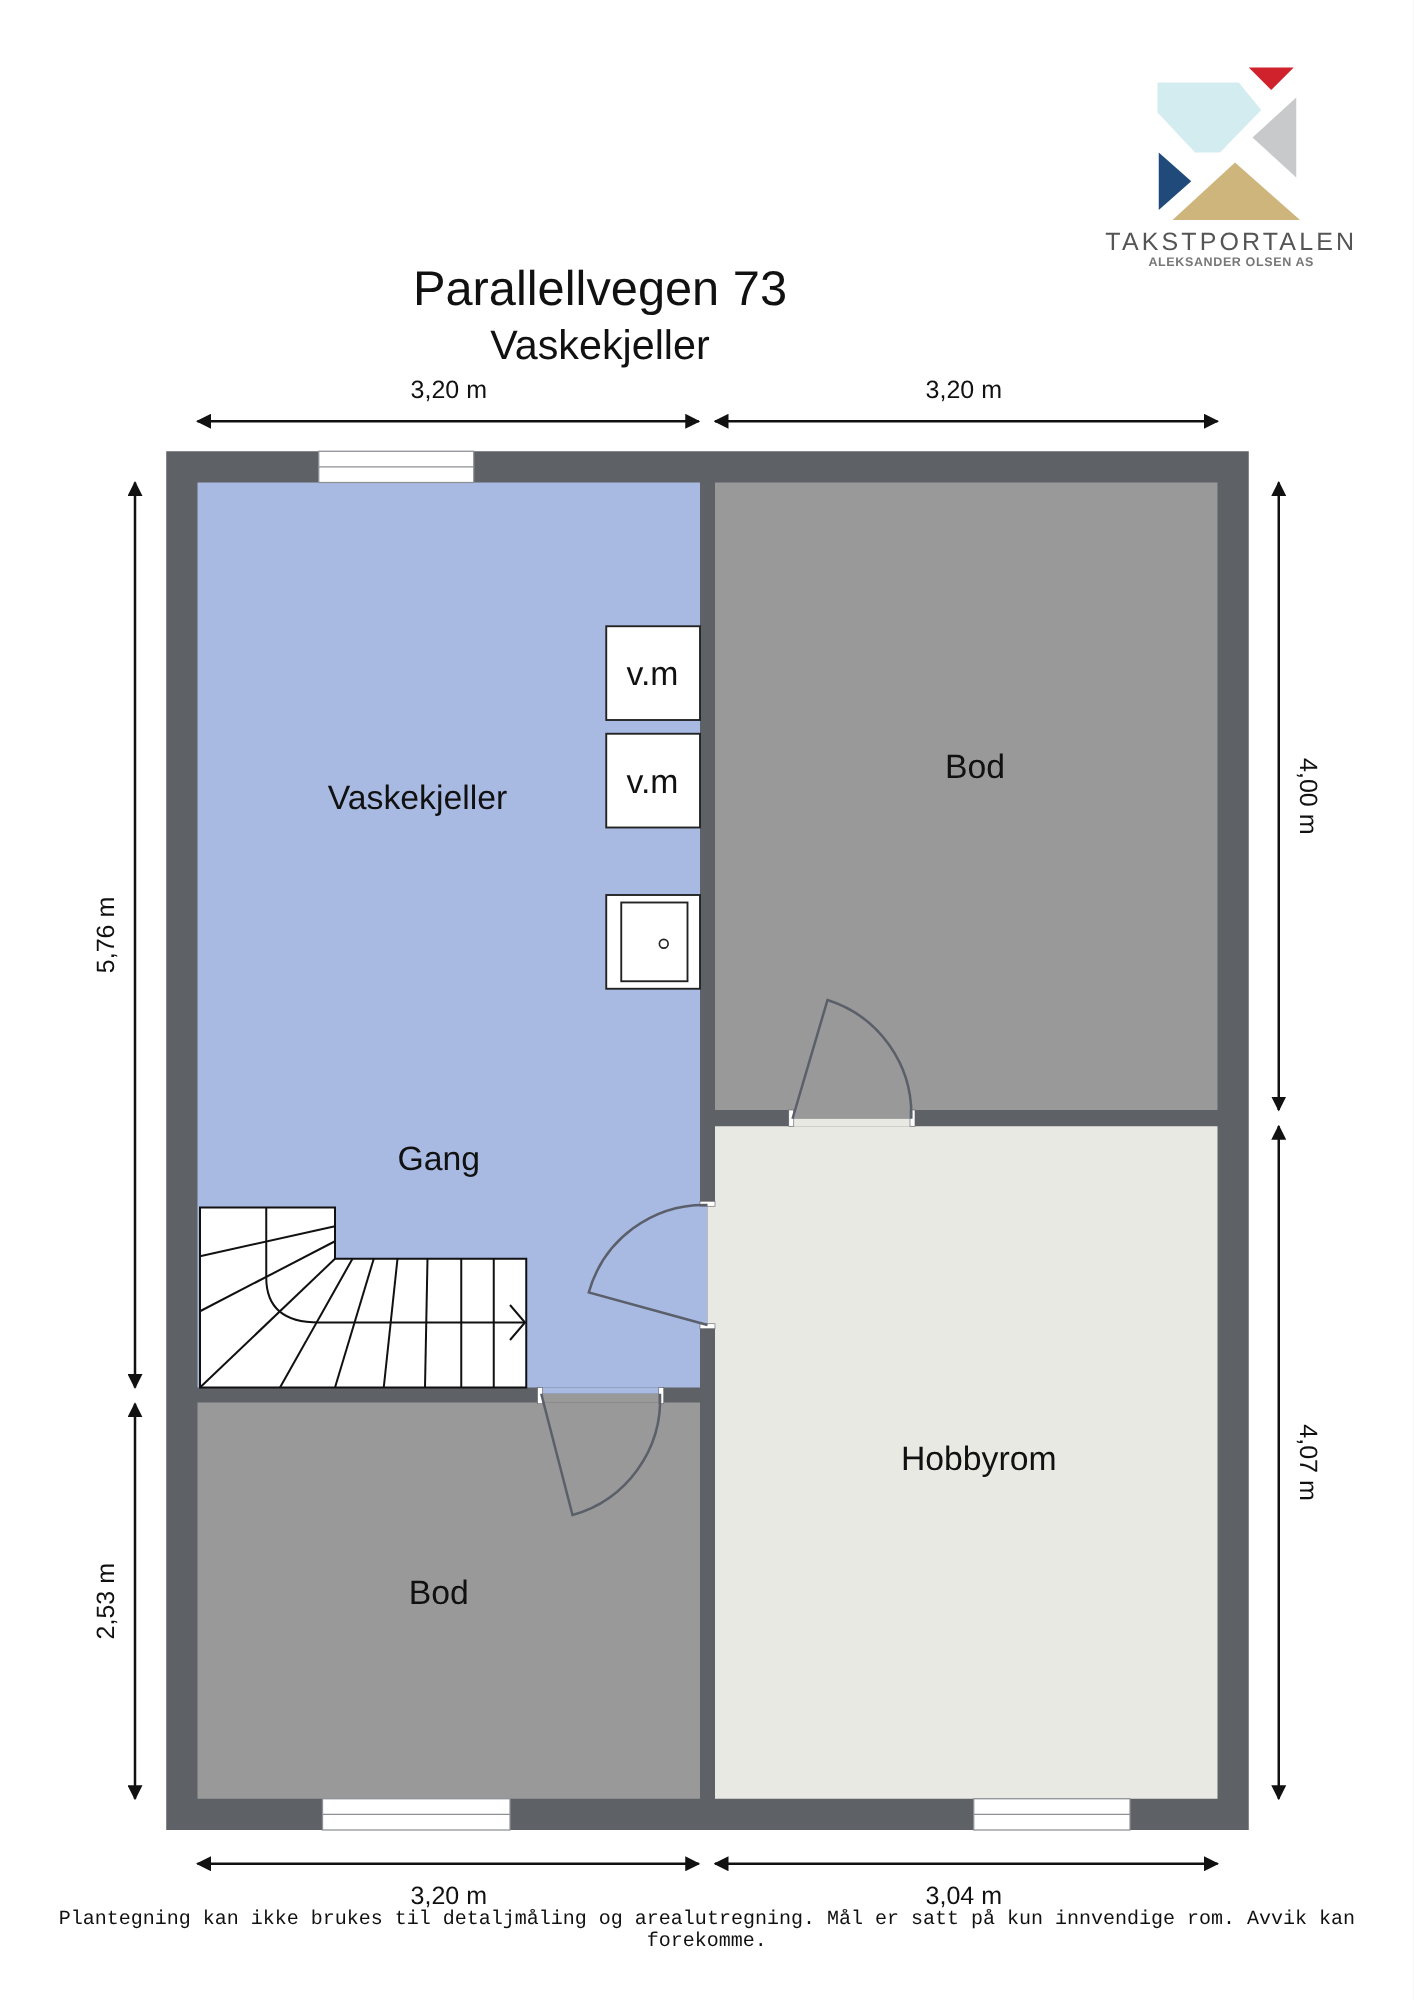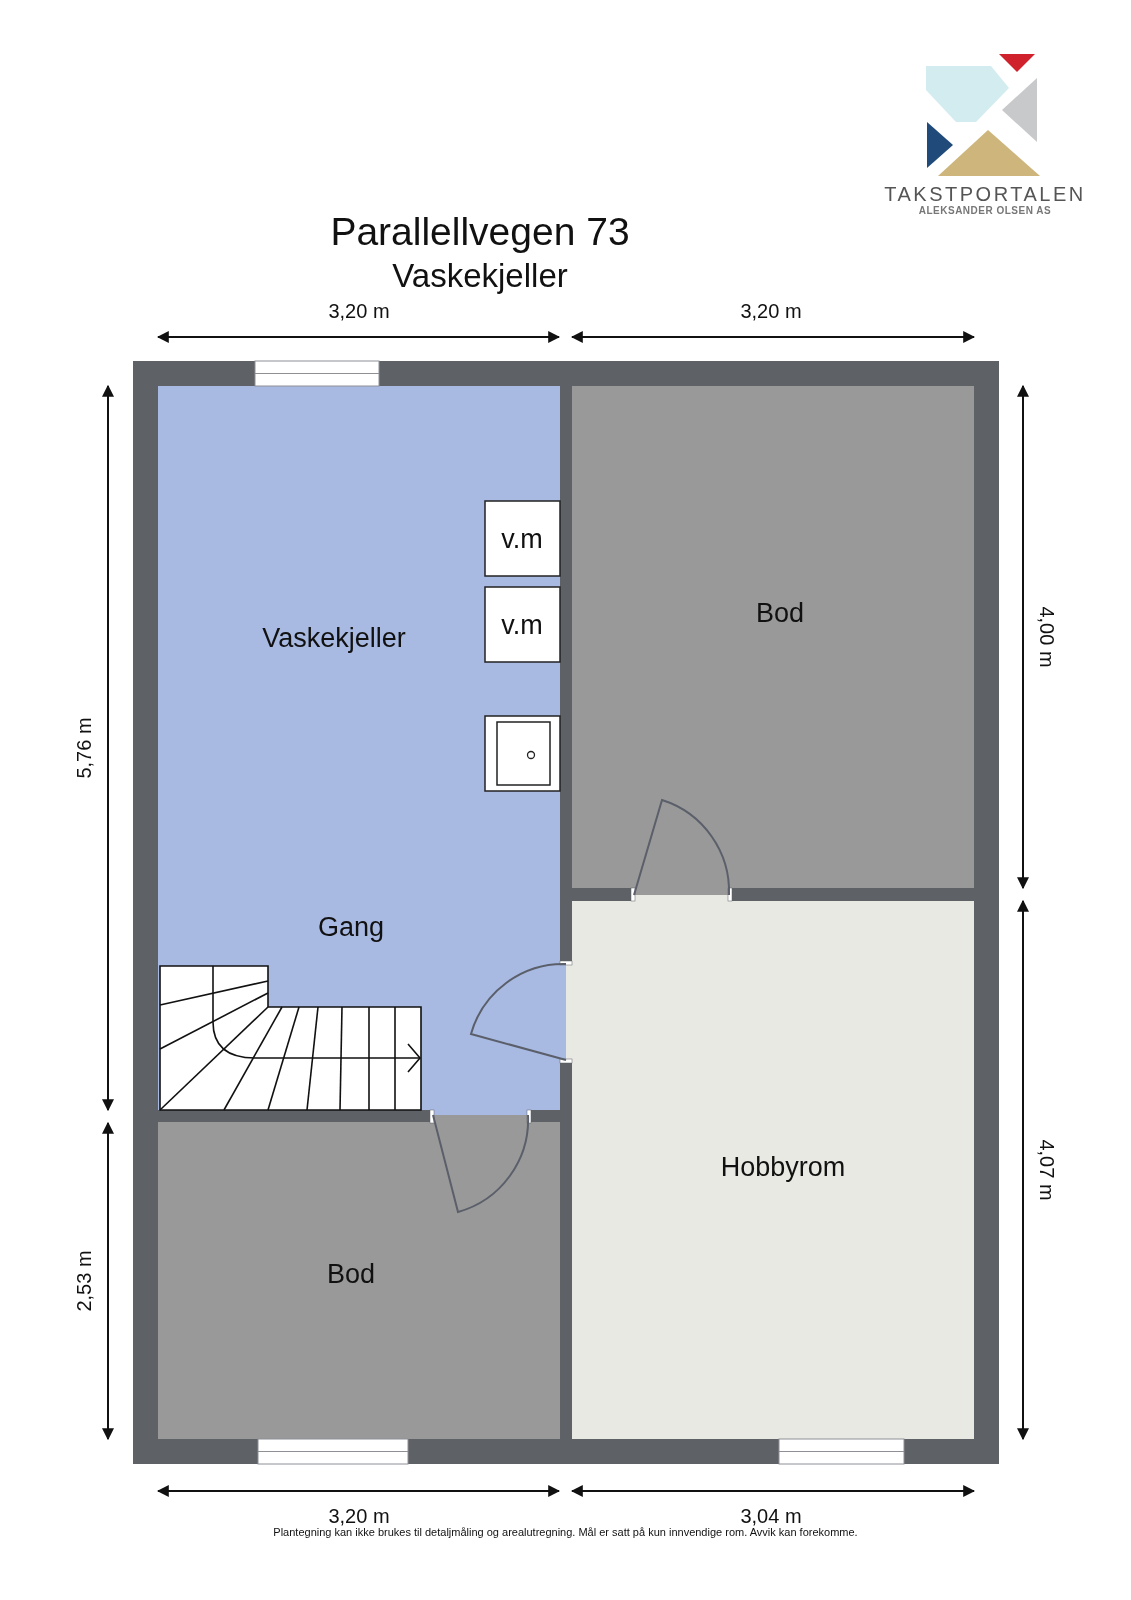--- a/index.html
+++ b/index.html
@@ -9,7 +9,7 @@
   .title { position: absolute; left: 0; width: 960px; text-align: center; color: #111; font-family: "Liberation Sans", sans-serif; }
   .t1 { top: 210px; font-size: 39px; }
   .t2 { top: 257px; font-size: 33px; }
-  .footer { position: absolute; left: 0; top: 1526px; width: 1131px; text-align: center; font-size: 11px; color: #111; font-family: Liberation Sans, sans-serif; }
+  .footer { position: absolute; left: 0; top: 1526px; width: 1131px; text-align: center; font-size: 16px; color: #111; font-family: Liberation Mono, monospace; }
   .logo-text { position: absolute; left: 880px; width: 210px; text-align: center; font-family: "Liberation Sans", sans-serif; color: #555; }
   .logo-t1 { top: 183px; font-size: 20px; letter-spacing: 2.5px; }
   .logo-t2 { top: 205px; font-size: 10px; letter-spacing: 0.5px; color: #777; font-weight: bold; }

